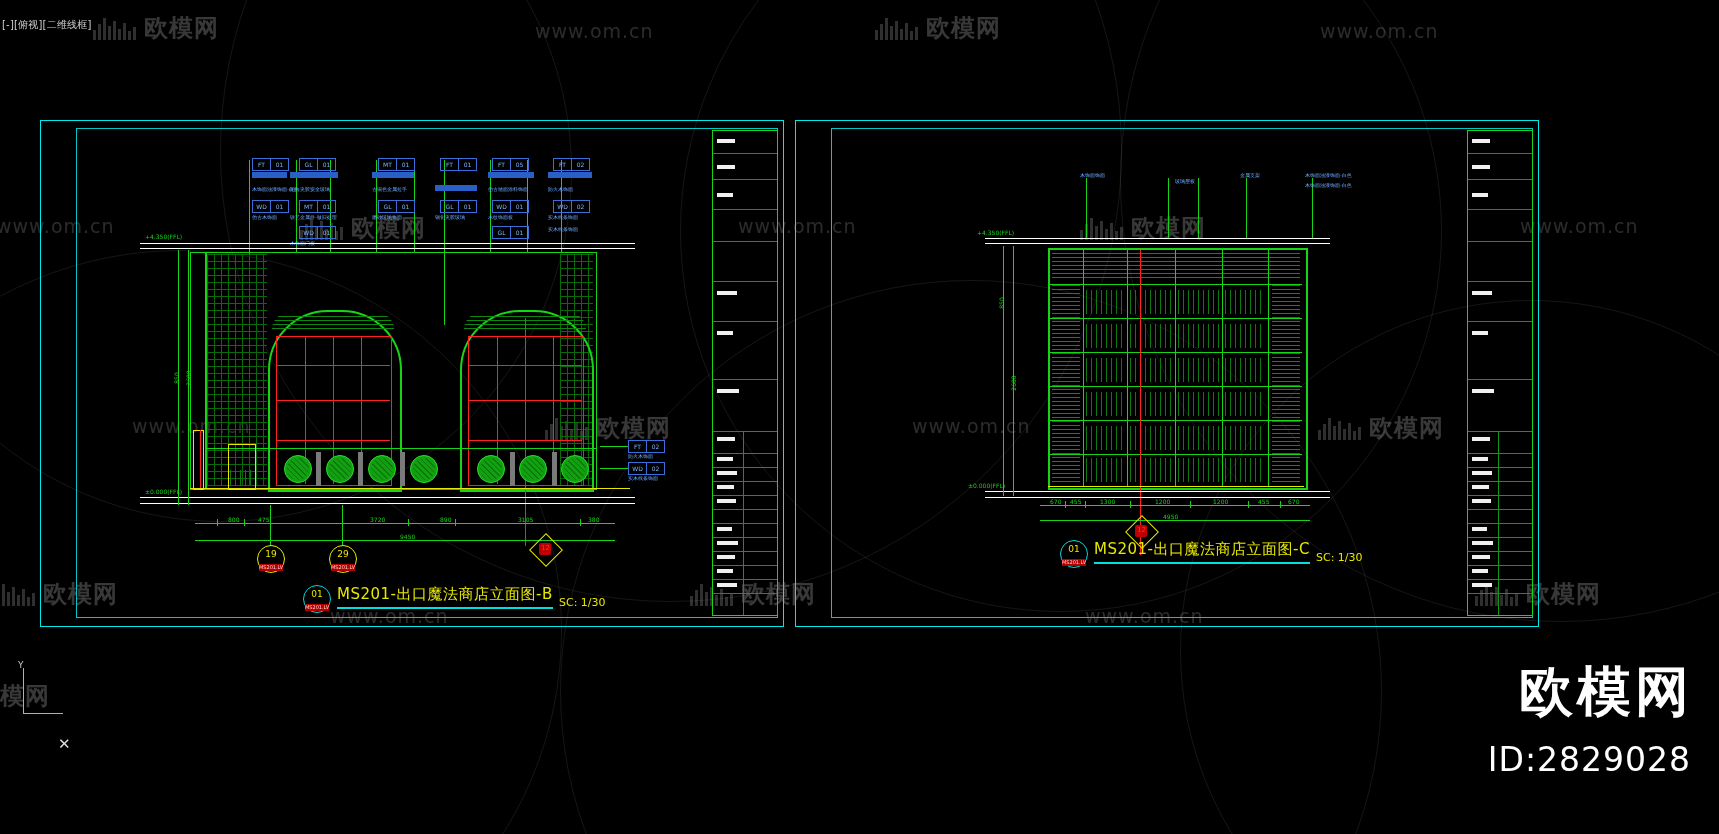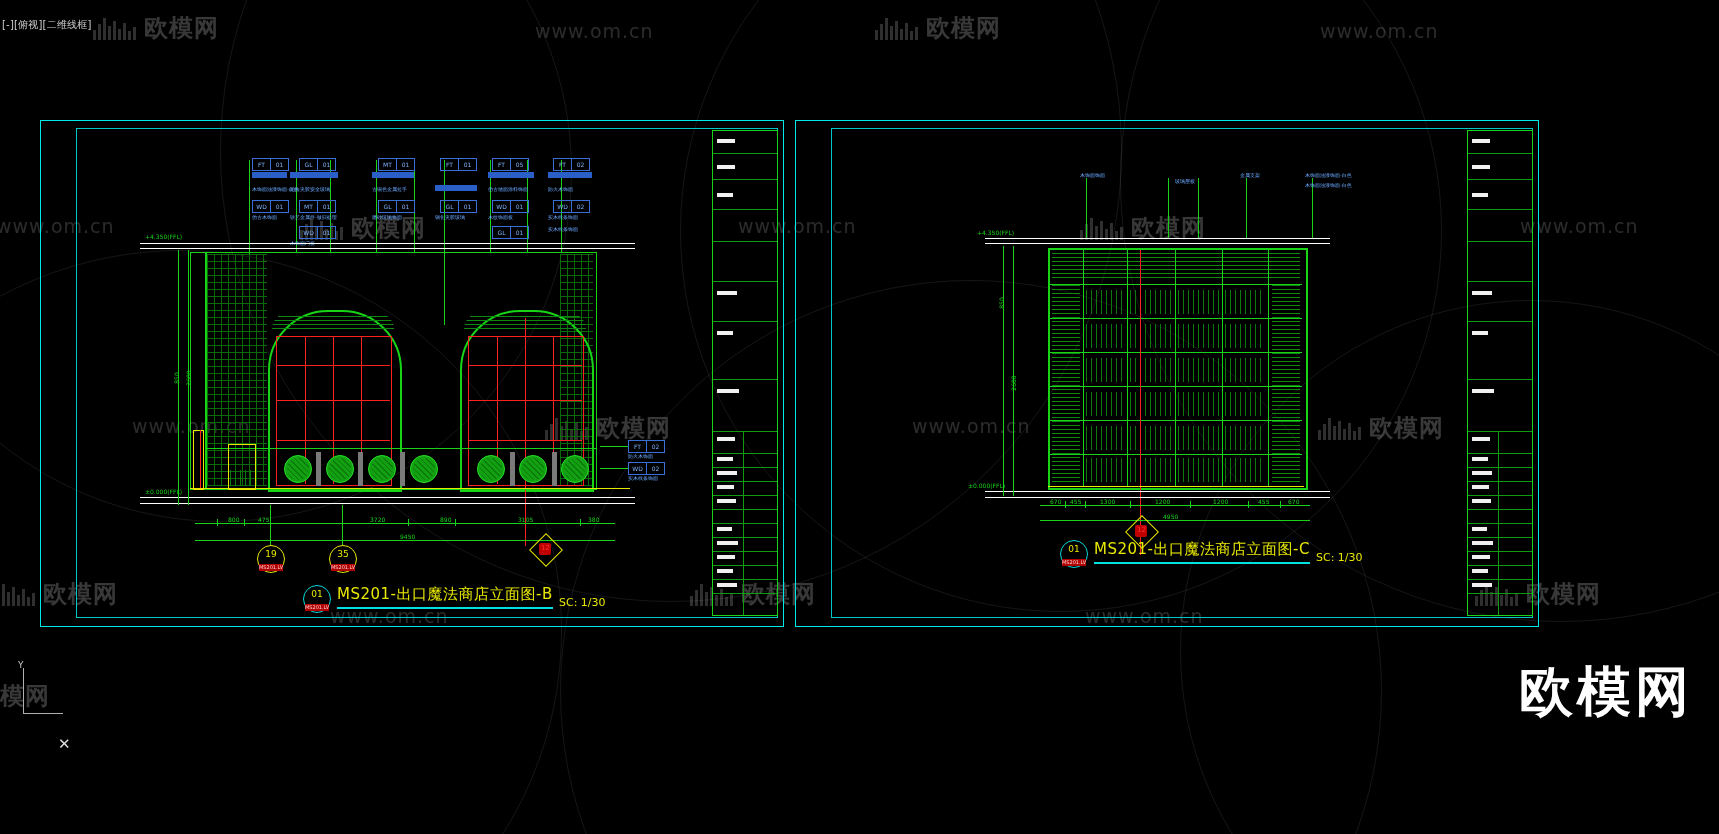--- a/index.html
+++ b/index.html
@@ -494,7 +494,7 @@
       <div class="s">MS201.LW</div>
     </div>
     <div class="bub" style="left:329px;top:545px;">
-      <div class="n">35</div>
+      <div class="n">29</div>
       <div class="s">MS201.LW</div>
     </div>
     <div class="ln v gr" style="left:270px;top:505px;height:40px;"></div>

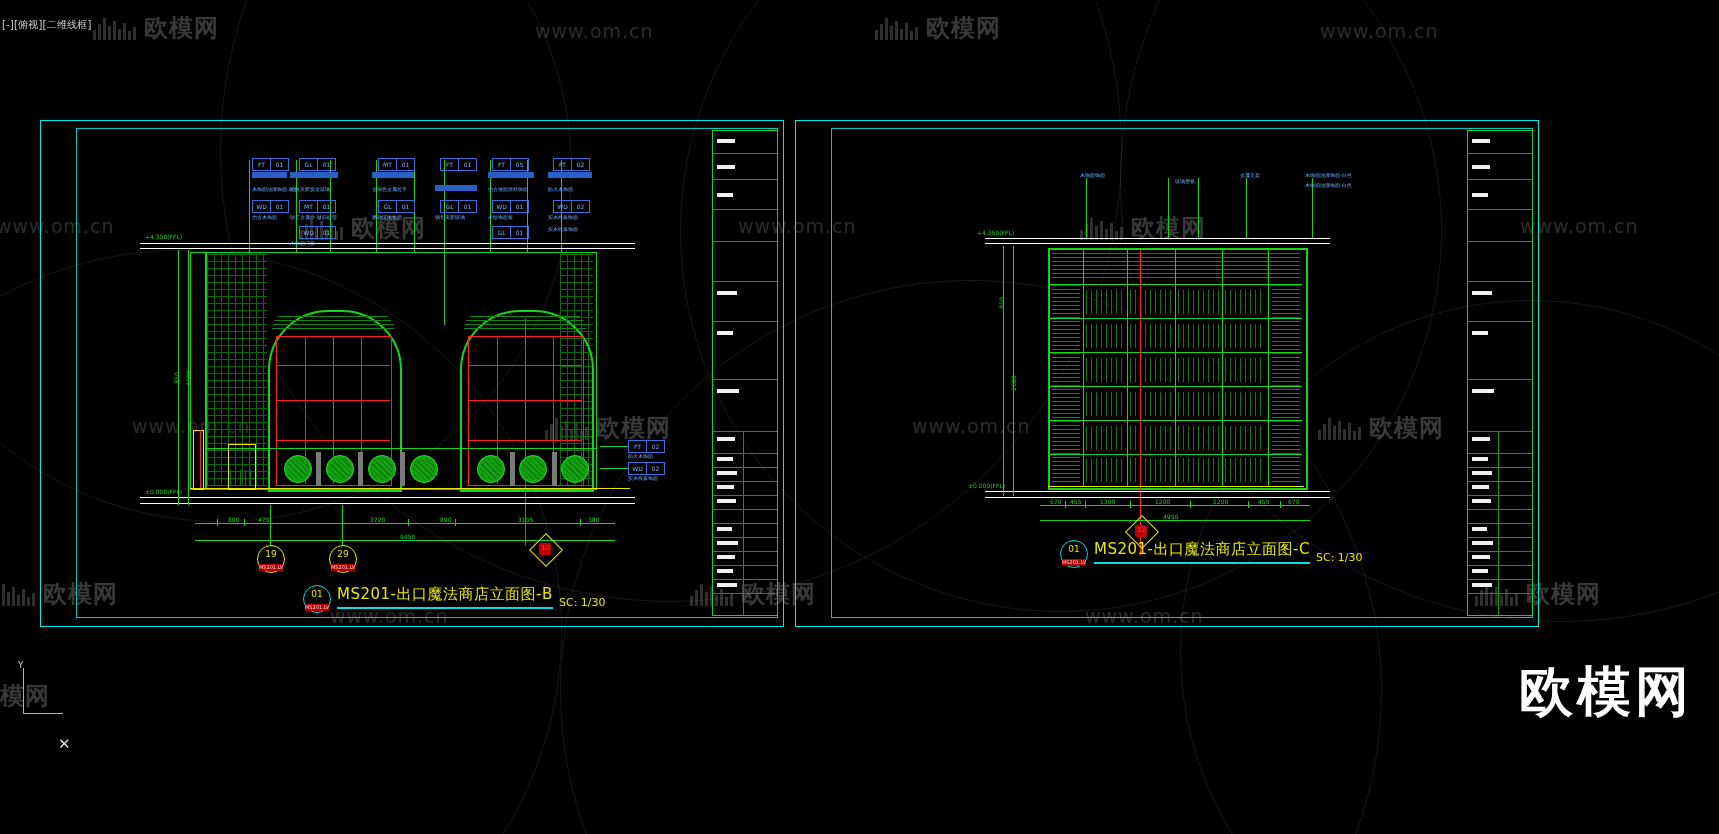--- a/index.html
+++ b/index.html
@@ -668,6 +668,7 @@
   </div>
 
   <div class="wm-big">欧模网</div>
+  <div class="wm-id">ID:2829028</div>
 
   <div class="ucs" style="left:18px;top:660px;">Y</div>
   <div>

